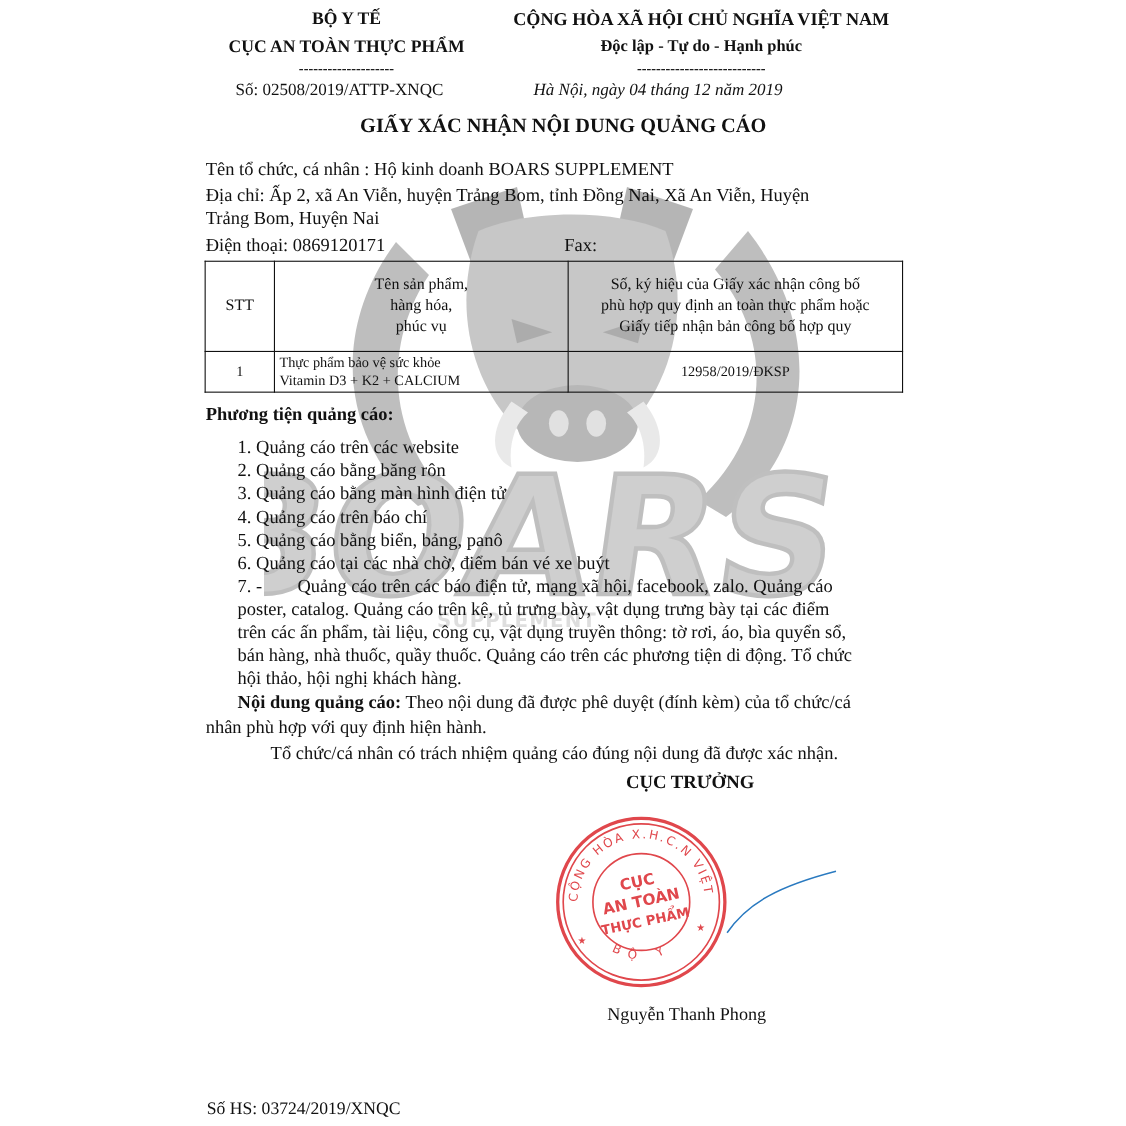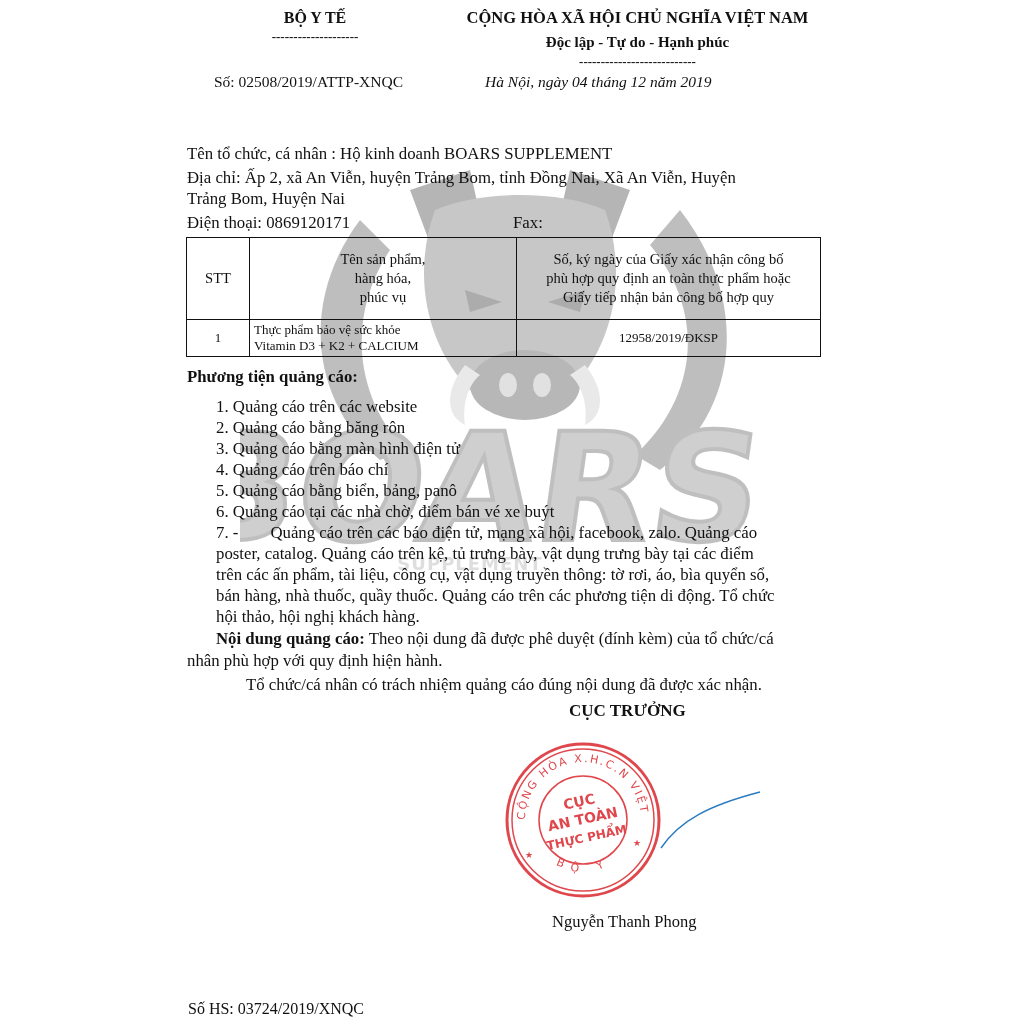--- a/index.html
+++ b/index.html
@@ -67,6 +67,7 @@
 
   <div class="abs hdr-left">
     <div>BỘ Y TẾ</div>
+    <div>CỤC AN TOÀN THỰC PHẨM</div>
     <div class="dashes">--------------------</div>
   </div>
   <div class="abs so">Số:  02508/2019/ATTP-XNQC</div>

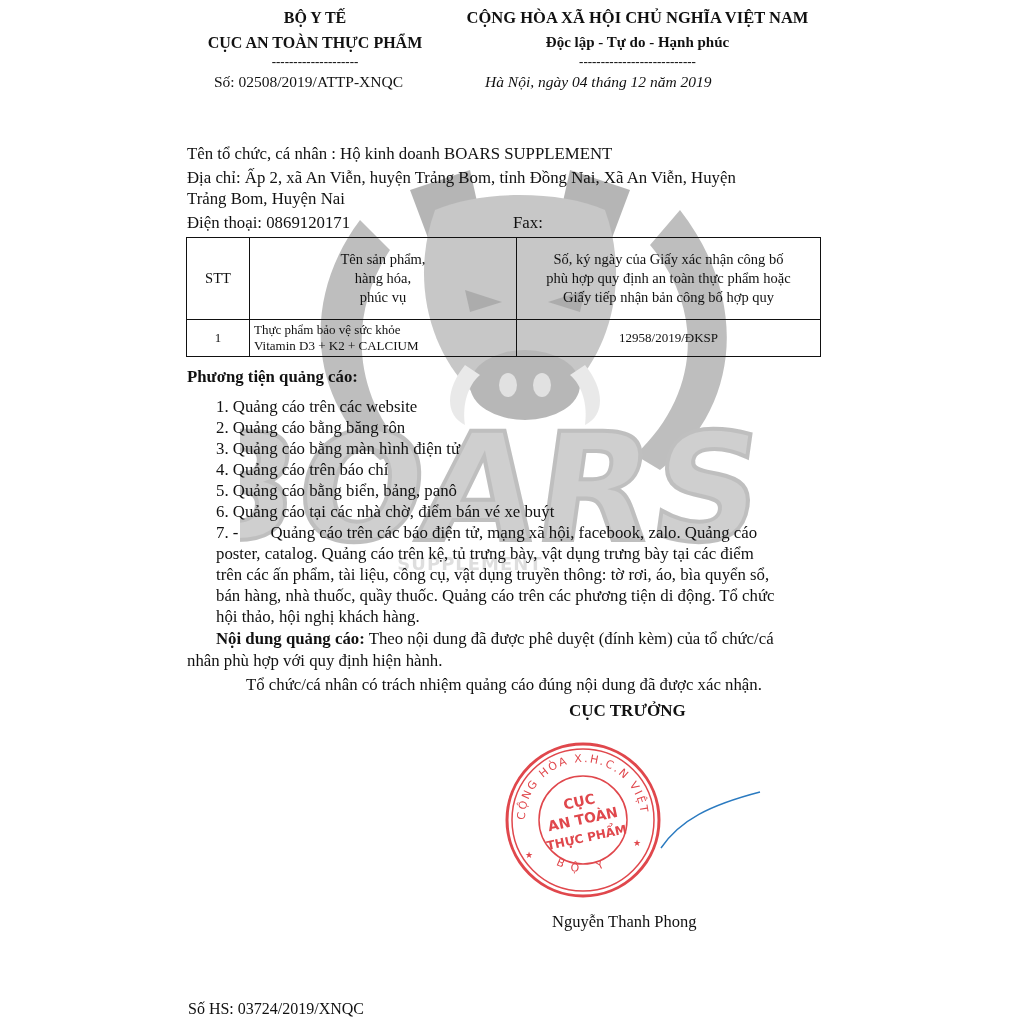--- a/index.html
+++ b/index.html
@@ -79,6 +79,7 @@
   </div>
   <div class="abs date">Hà Nội, ngày 04 tháng 12 năm 2019</div>
 
+  <div class="abs title">GIẤY XÁC NHẬN NỘI DUNG QUẢNG CÁO</div>
 
   <div class="abs line" style="left:187px; top:143px;">Tên tổ chức, cá nhân : Hộ kinh doanh  BOARS SUPPLEMENT</div>
   <div class="abs line" style="left:187px; top:167px;">Địa chỉ: Ấp 2, xã An Viễn, huyện Trảng Bom, tỉnh Đồng Nai, Xã An Viễn, Huyện</div>

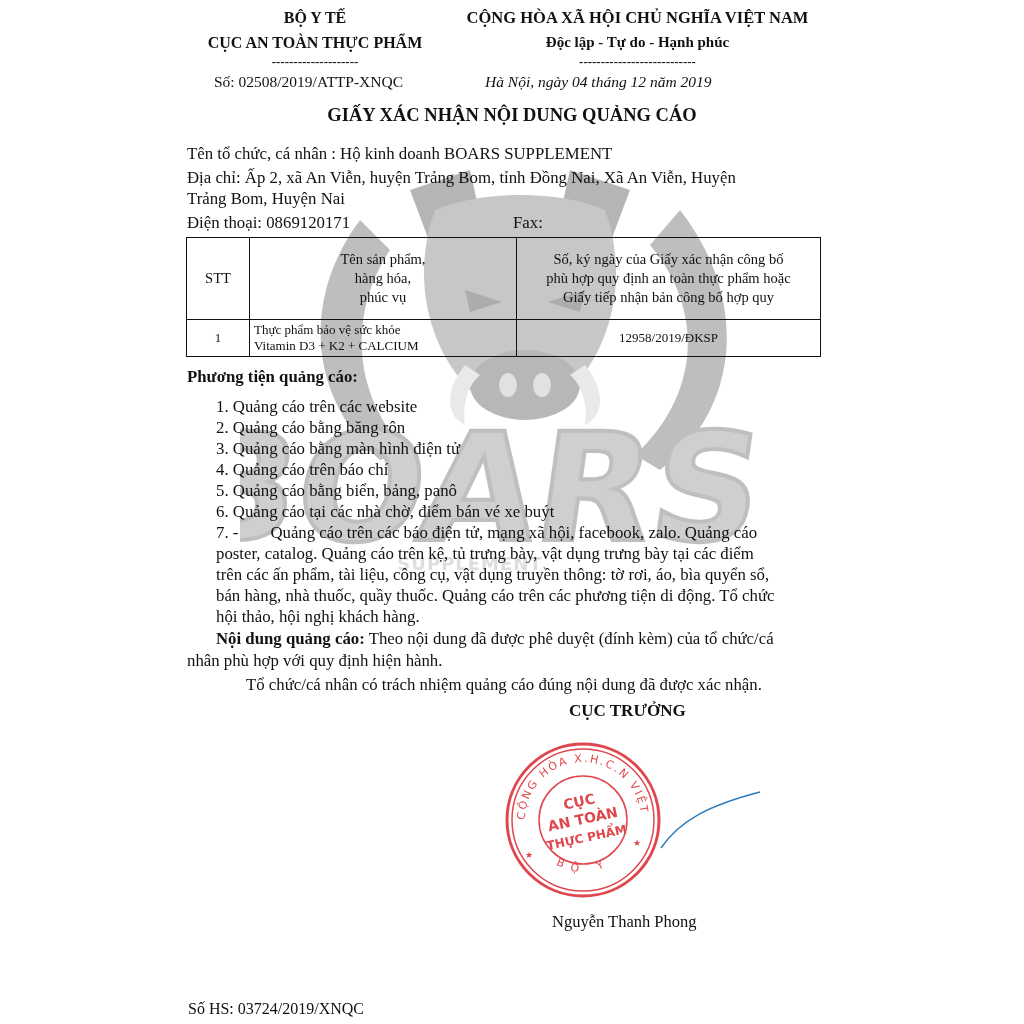--- a/index.html
+++ b/index.html
@@ -97,7 +97,7 @@
         <div>phúc vụ</div>
       </th>
       <th class="c3">
-        <div>Số, ký ngày của Giấy xác nhận công bố</div>
+        <div>Số, ký hiệu của Giấy xác nhận công bố</div>
         <div style="white-space:nowrap;">phù hợp quy định an toàn thực phẩm hoặc</div>
         <div>Giấy tiếp nhận bản công bố hợp quy</div>
       </th>

